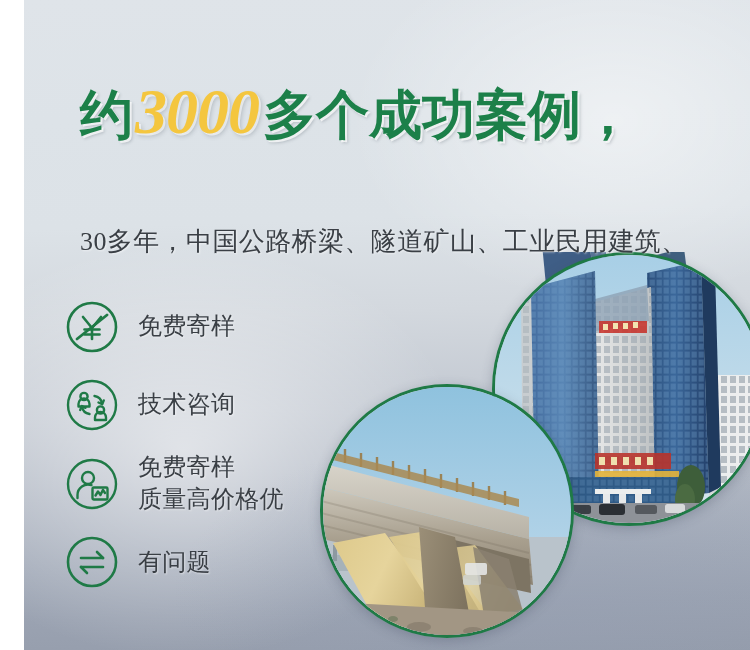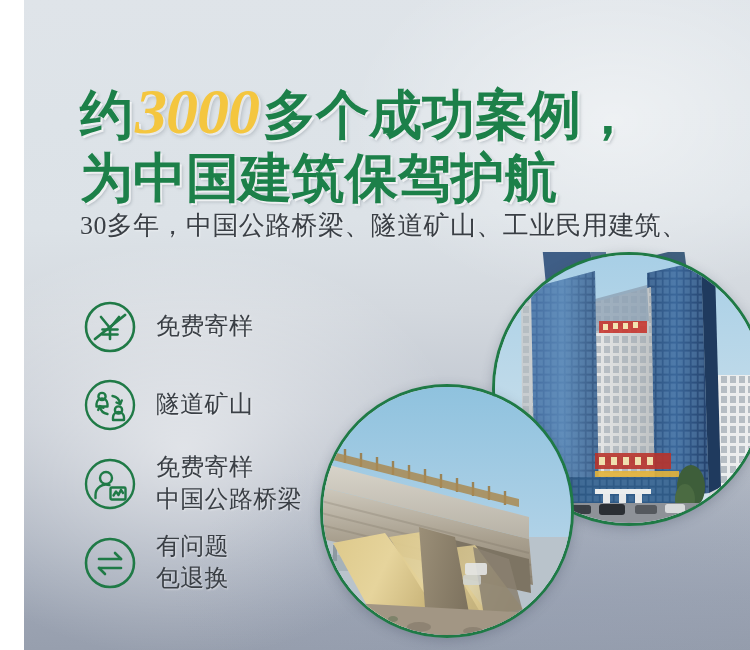--- a/index.html
+++ b/index.html
@@ -355,7 +355,6 @@
 
   <div class="headline">
     <span class="hl-line hl-line-1"><span>约</span><span class="hl-num">3000</span><span>多个成功案例，</span></span>
-    <span class="hl-line">为中国建筑保驾护航</span>
   </div>
 
   <div class="subtitle">

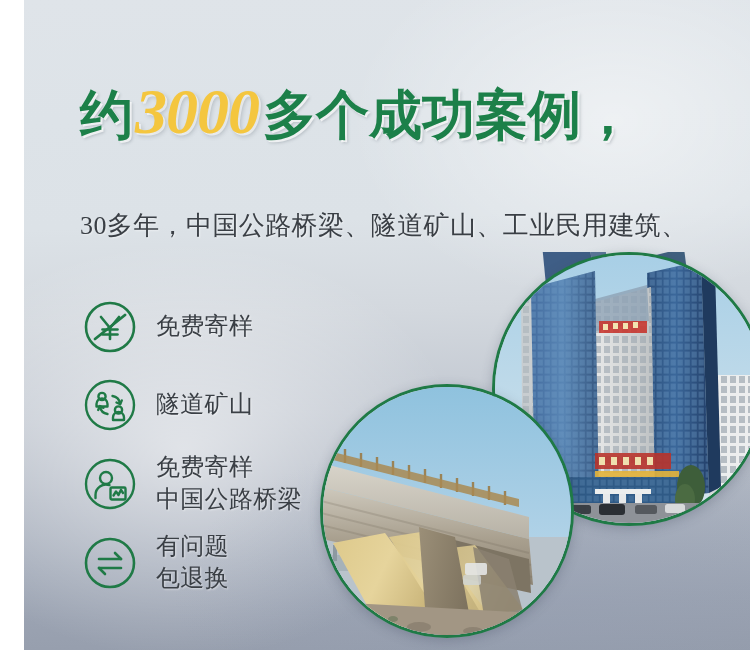--- a/index.html
+++ b/index.html
@@ -81,7 +81,7 @@
   .subtitle {
     position: absolute;
     left: 56px;
-    top: 208px;
+    top: 224px;
     z-index: 6;
     white-space: nowrap;
   }

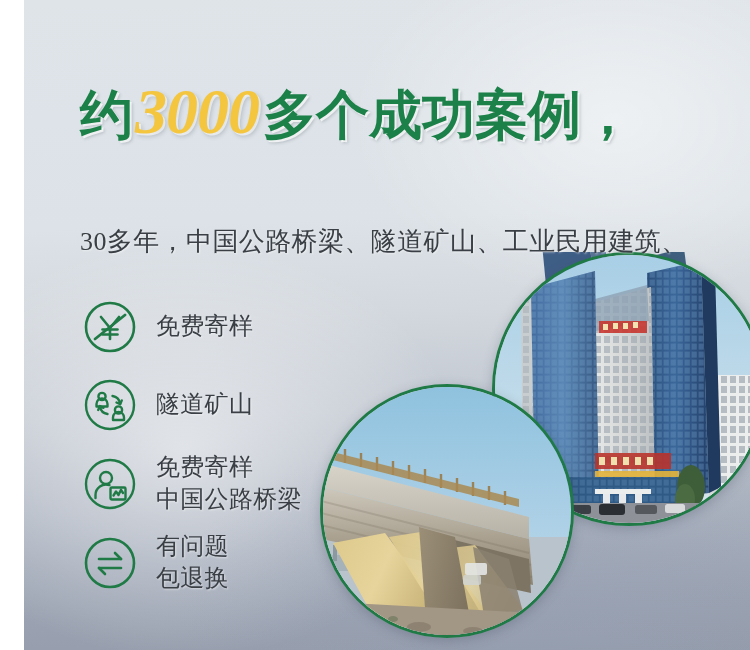--- a/index.html
+++ b/index.html
@@ -97,7 +97,7 @@
   
   .features {
     position: absolute;
-    left: 58px;
+    left: 40px;
     top: 296px;
     z-index: 7;
   }

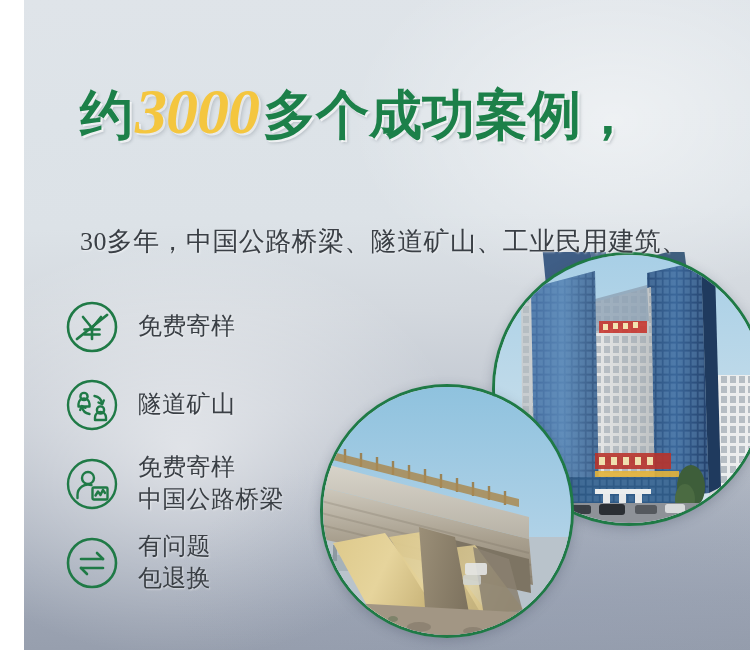--- a/index.html
+++ b/index.html
@@ -394,7 +394,7 @@
         </svg>
       </span>
       <span class="feature-text">
-        <span>隧道矿山</span>
+        <span>技术咨询</span>
       </span>
     </div>
 

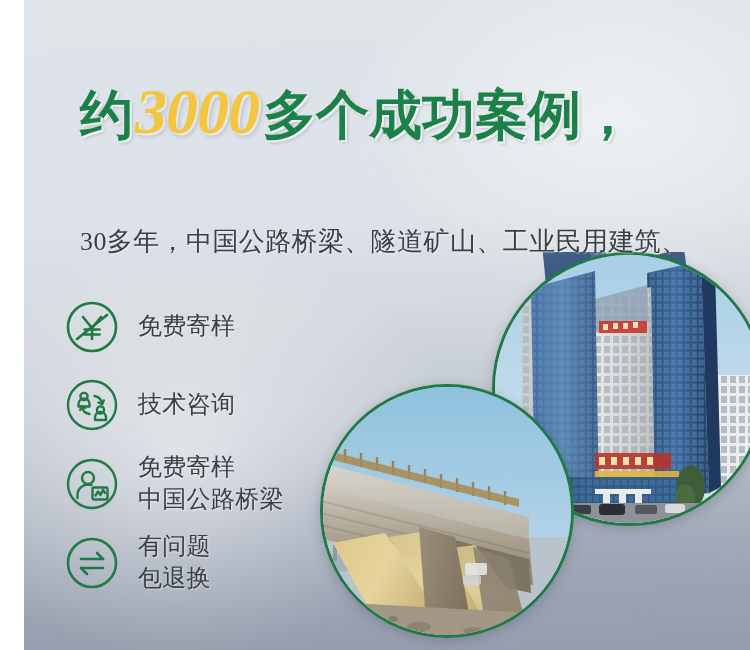--- a/index.html
+++ b/index.html
@@ -410,7 +410,7 @@
       </span>
       <span class="feature-text">
         <span>免费寄样</span>
-        <span>中国公路桥梁</span>
+        <span>质量高价格优</span>
       </span>
     </div>
 

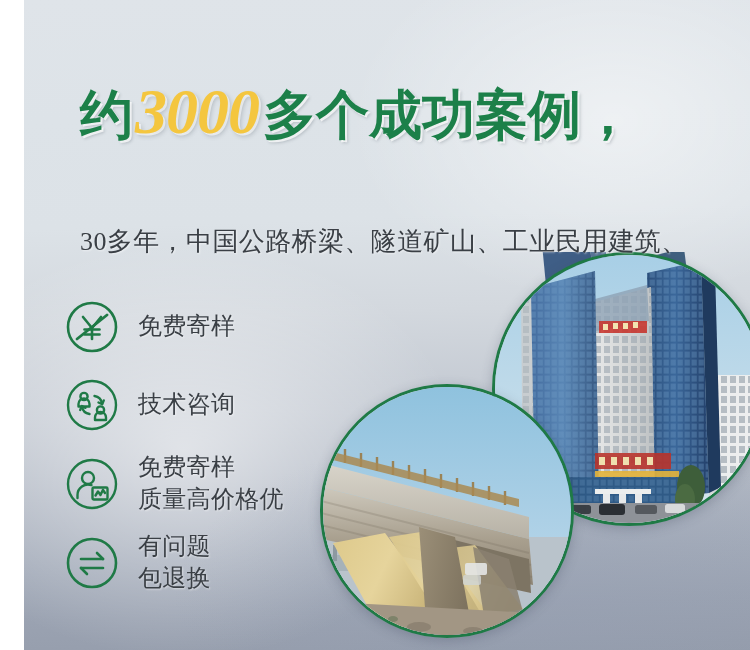--- a/index.html
+++ b/index.html
@@ -426,7 +426,6 @@
       </span>
       <span class="feature-text">
         <span>有问题</span>
-        <span>包退换</span>
       </span>
     </div>
 

